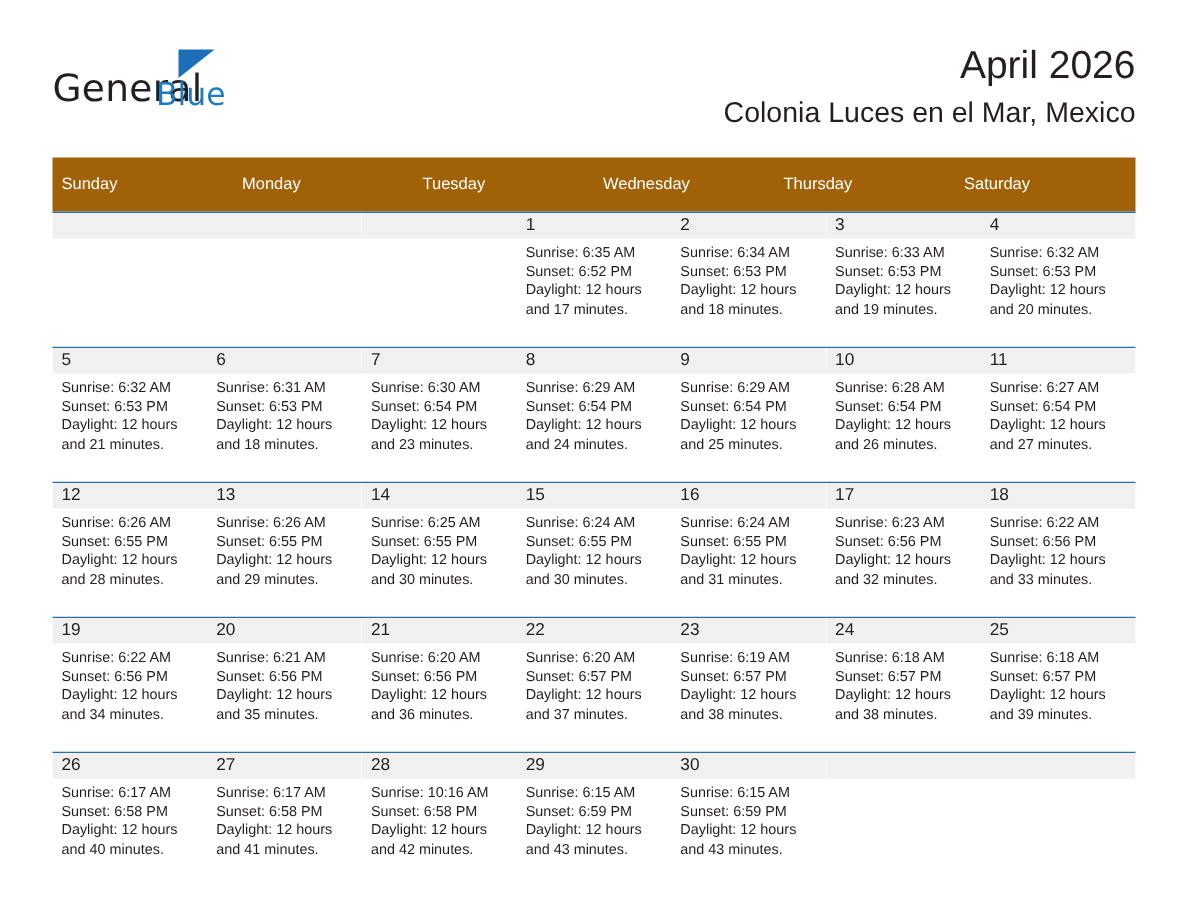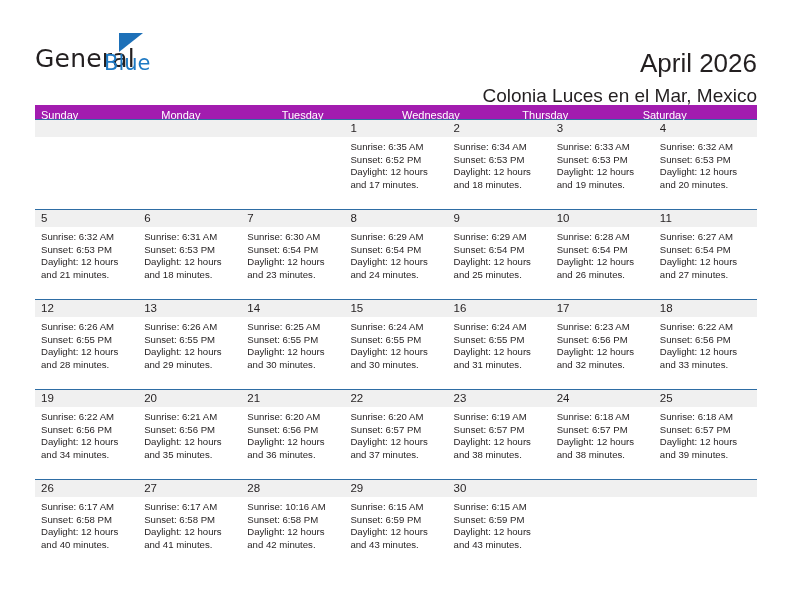--- a/index.html
+++ b/index.html
@@ -76,7 +76,6 @@
     line-height: 30px;
     font-weight: 400;
     white-space: nowrap;
-    margin-top: 20px;
   }
   .cal-subtitle {
     margin-top: 10px;

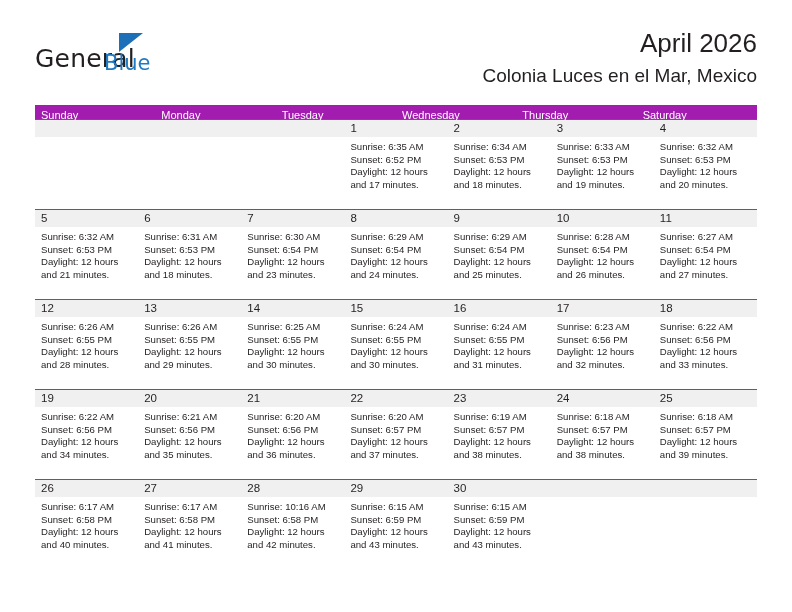--- a/index.html
+++ b/index.html
@@ -94,8 +94,9 @@
   }
   .weekday-row {
     display: flex;
-    background: #a21caf;
-    height: 14px;
+    background: #a16207;
+    height: 36px;
+    align-items: center;
   }
   .weekday {
     flex: 1 1 0;

